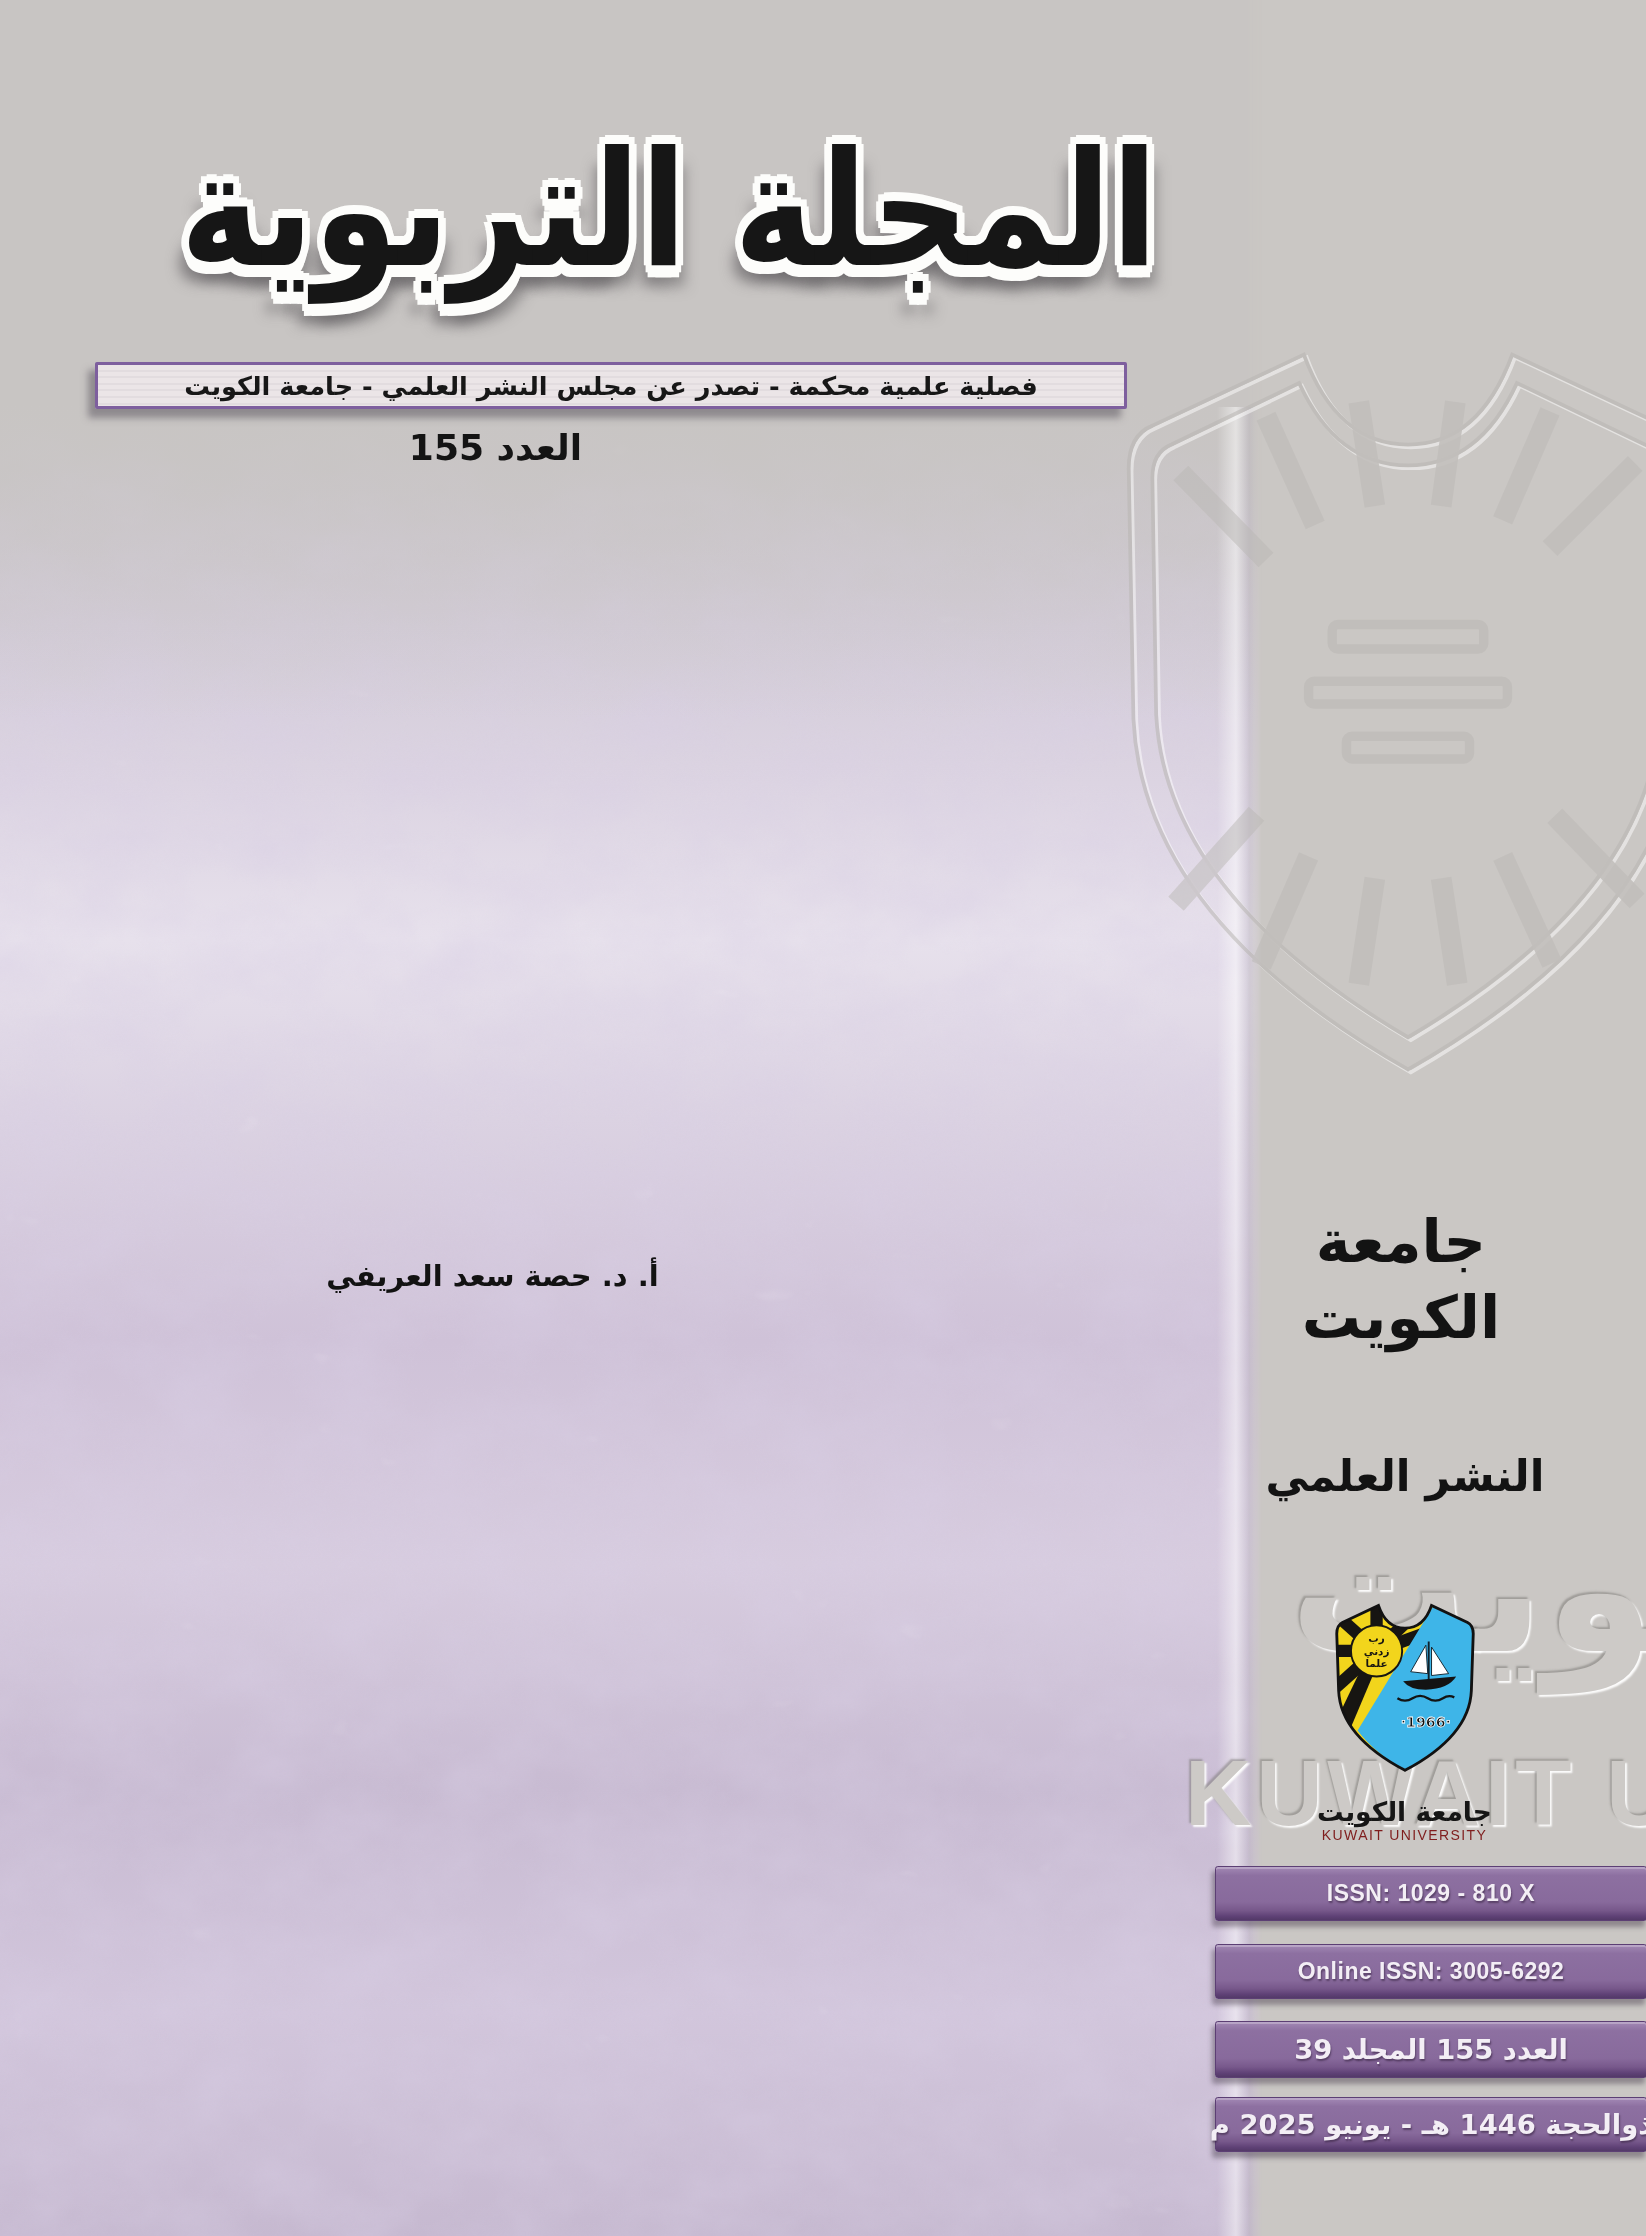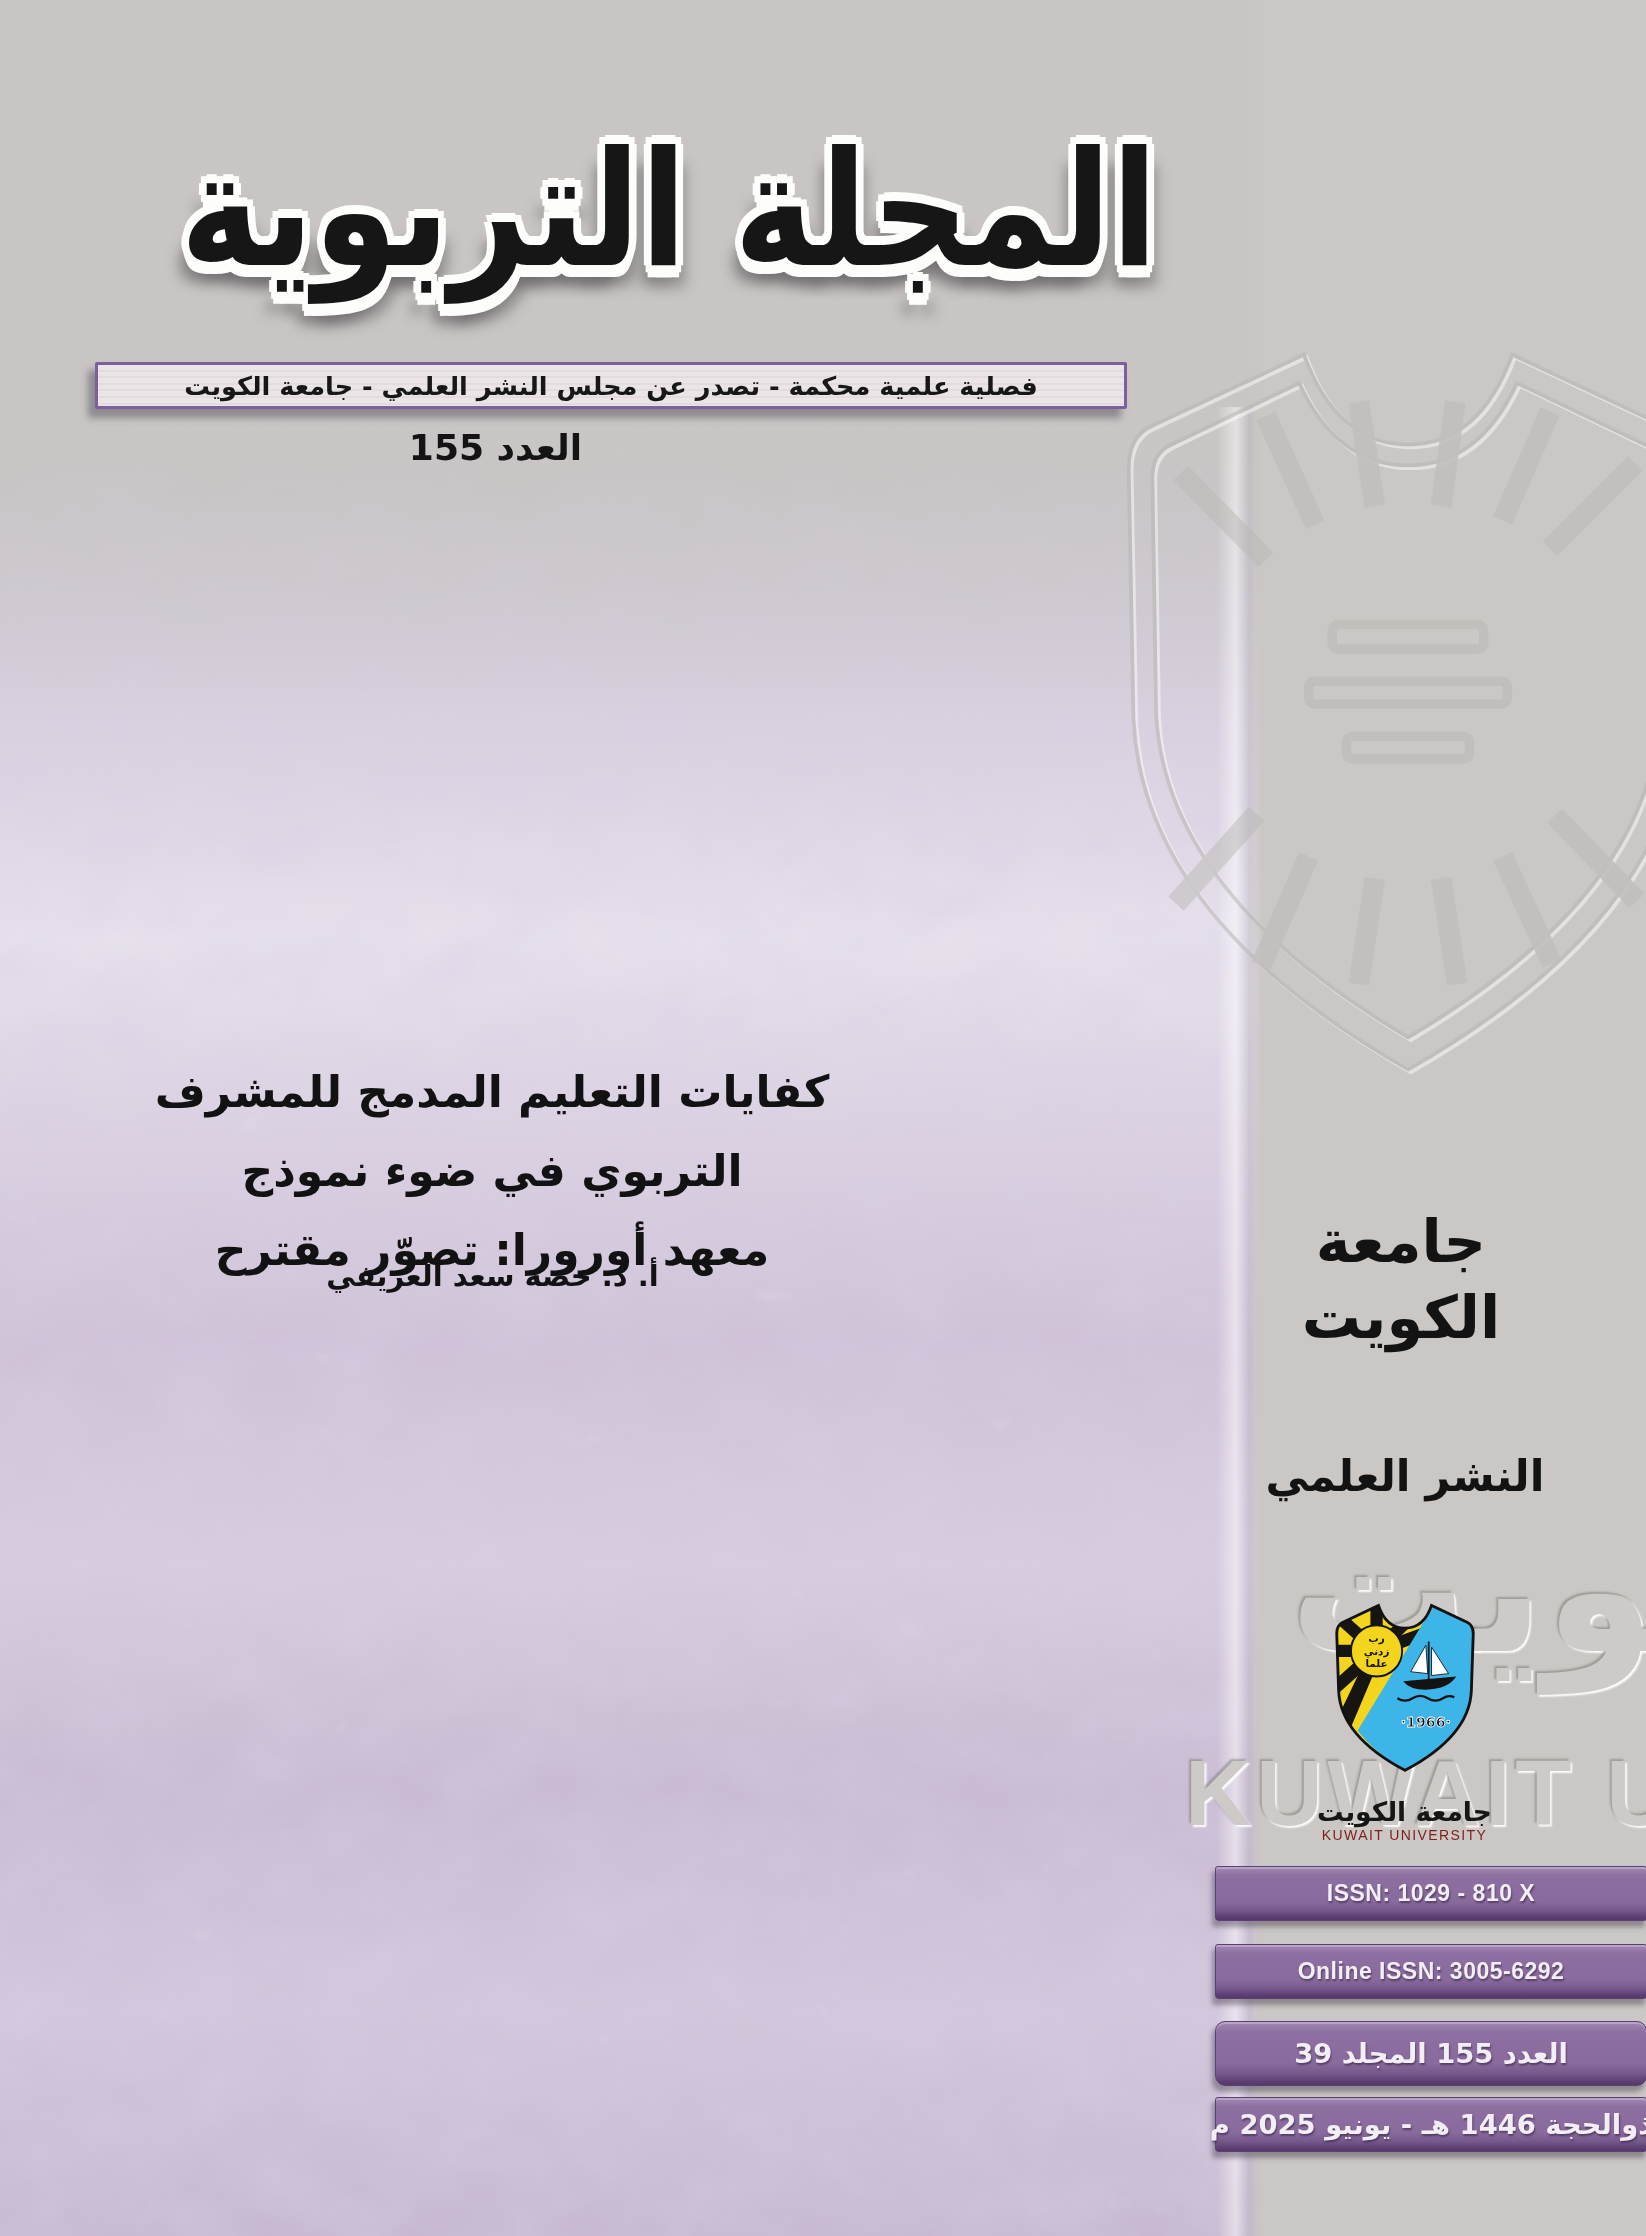--- a/index.html
+++ b/index.html
@@ -173,10 +173,6 @@
 
   <div class="issue-line">العدد 155</div>
 
-  <div class="article-title">
-    <div>كفايات التعليم المدمج للمشرف التربوي في ضوء نموذج</div>
-    <div>معهد أورورا: تصوّر مقترح</div>
-  </div>
   <div class="article-author">أ. د. حصة سعد العريفي</div>
 
   <div class="uni-name">

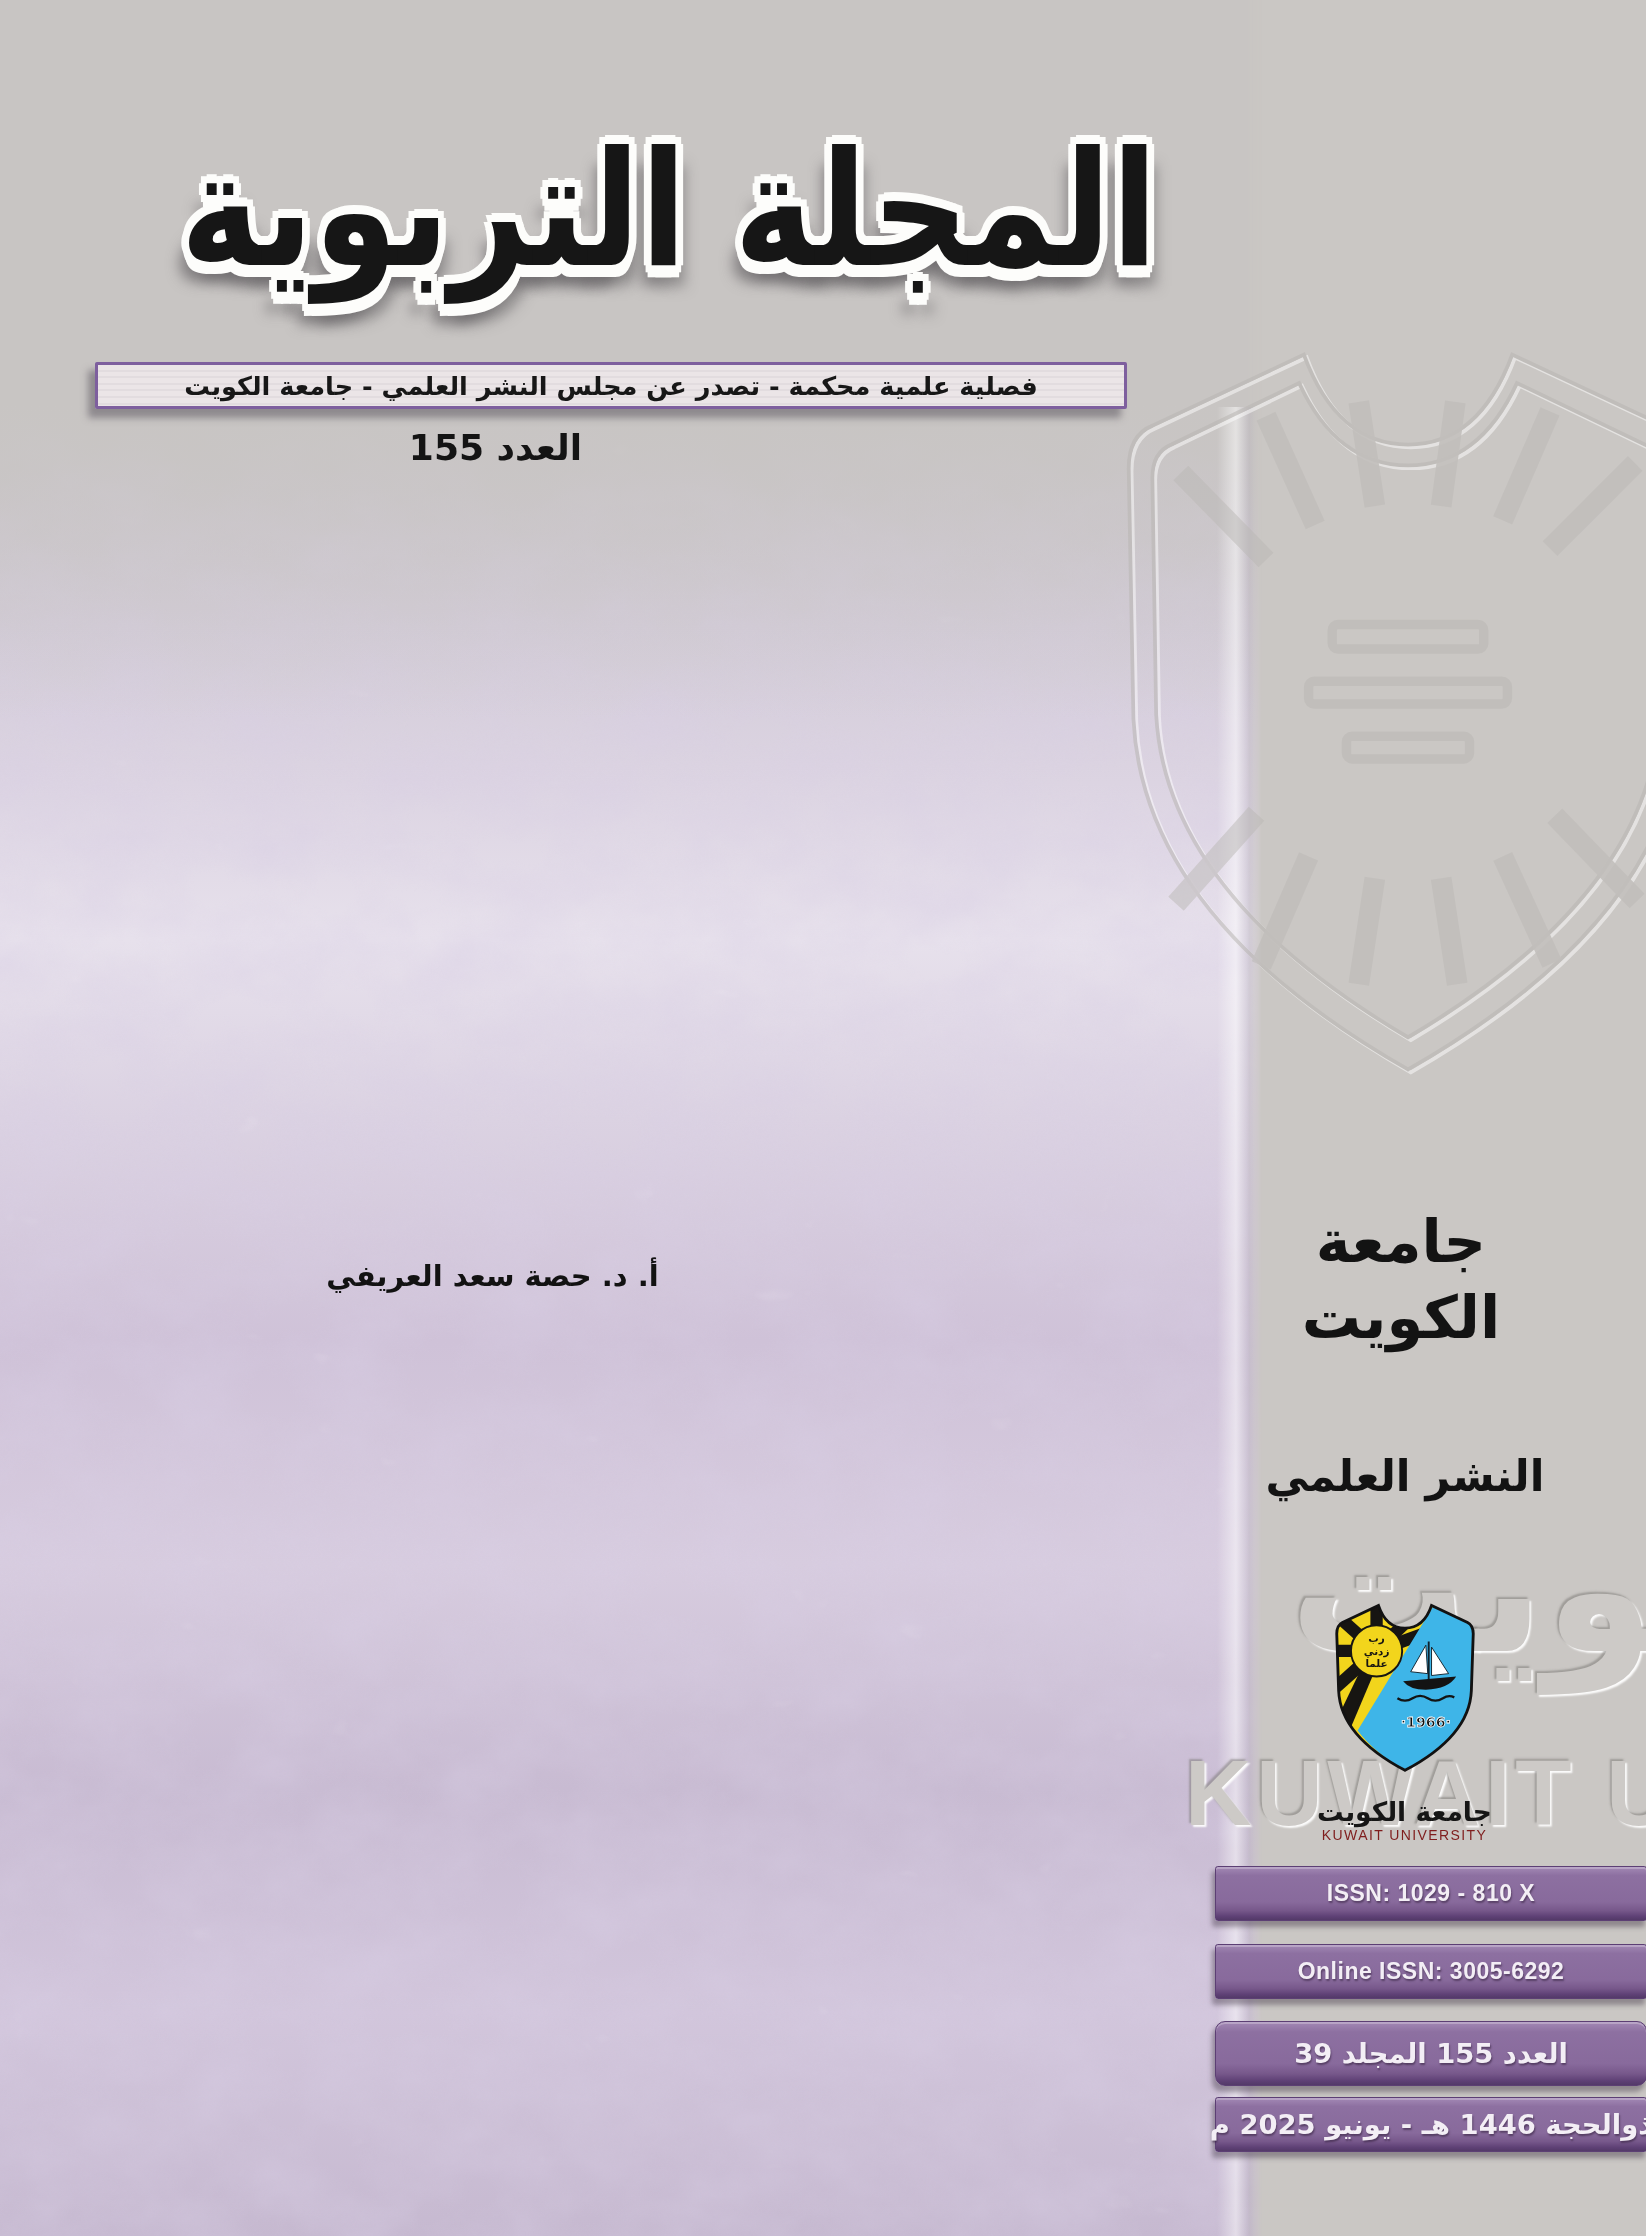--- a/index.html
+++ b/index.html
@@ -104,7 +104,7 @@
   .banner.ar{direction:rtl;font-family:"DejaVu Sans",sans-serif;font-size:27.4px;letter-spacing:0;}
   .b1{top:1866px;}
   .b2{top:1944px;}
-  .b3{top:2021px;height:65px;border-radius:10px;}
+  .b3{top:2021px;height:57px;}
   .b4{top:2097px;}
 </style>
 </head>

